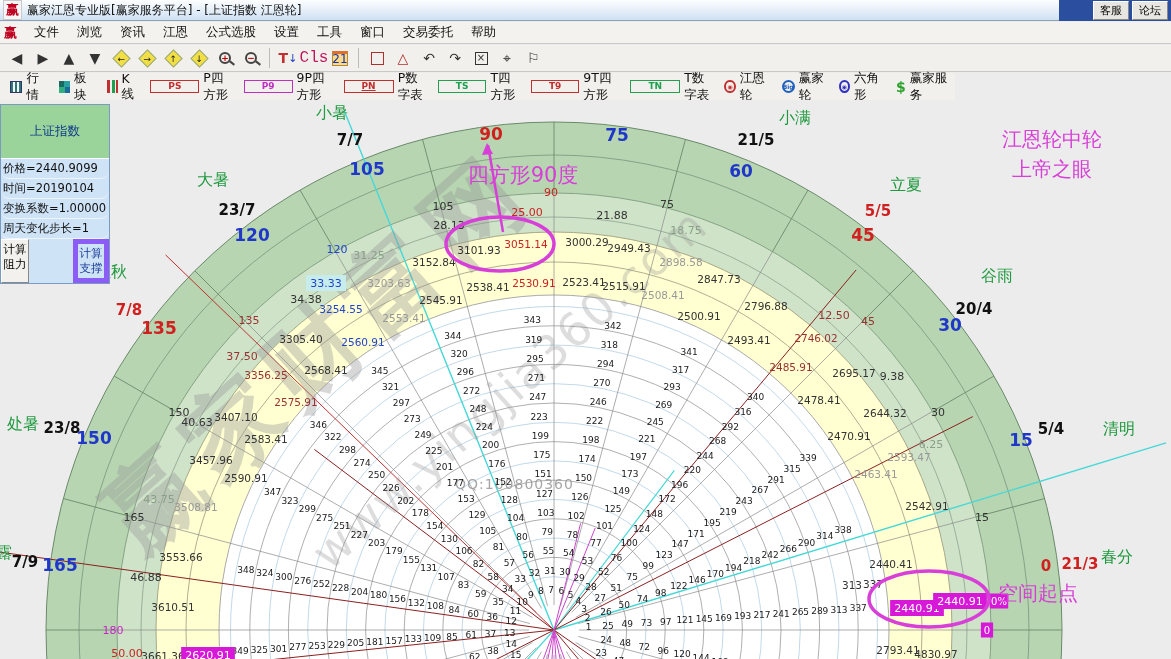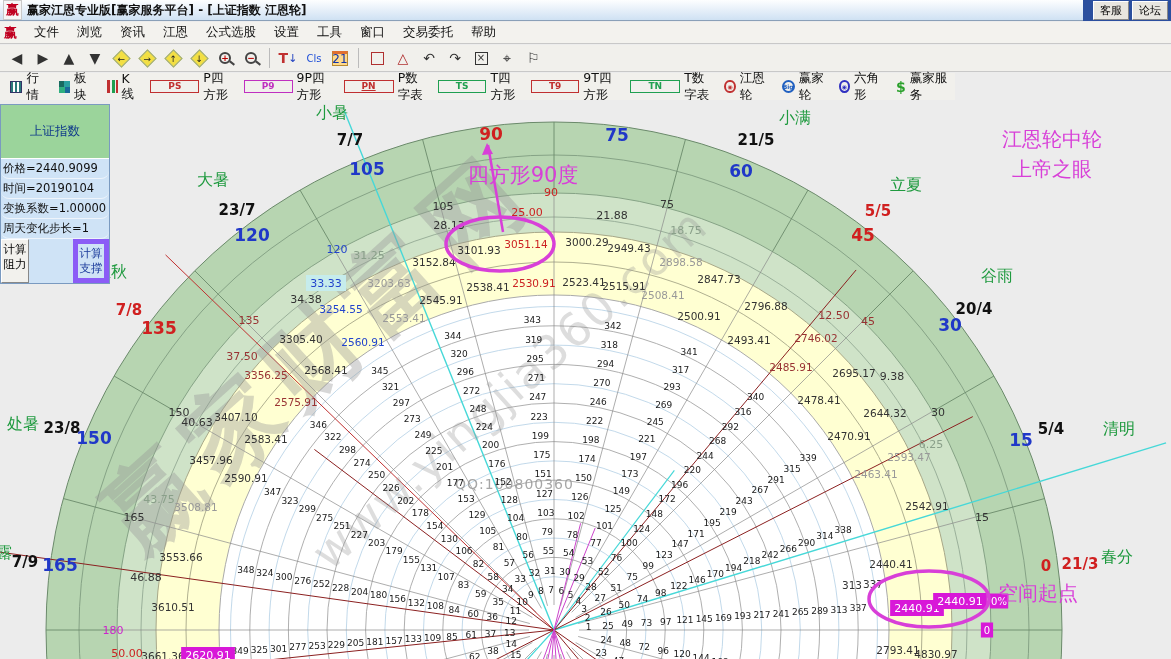--- a/index.html
+++ b/index.html
@@ -13,7 +13,7 @@
     display:flex; align-items:center; }
   #titlebar .logo { color:#c00020; font-weight:bold; font-size:13px; background:#f6f6f6;
     border:1px solid #c9c9c9; padding:0 2px; margin:0 5px 0 3px; }
-  #titlebar .title { font-size:12px; color:#111;font-weight:bold; }
+  #titlebar .title { font-size:12px; color:#111; }
   #title-right { position:absolute; right:0; top:0; height:21px; width:88px;
     background:#2b4f9e; display:flex; align-items:center; justify-content:flex-end; gap:3px; padding:0 3px; }
   .win-btn { background:#e8e6e0; border:1px solid #888; border-top-color:#fff; border-left-color:#fff;

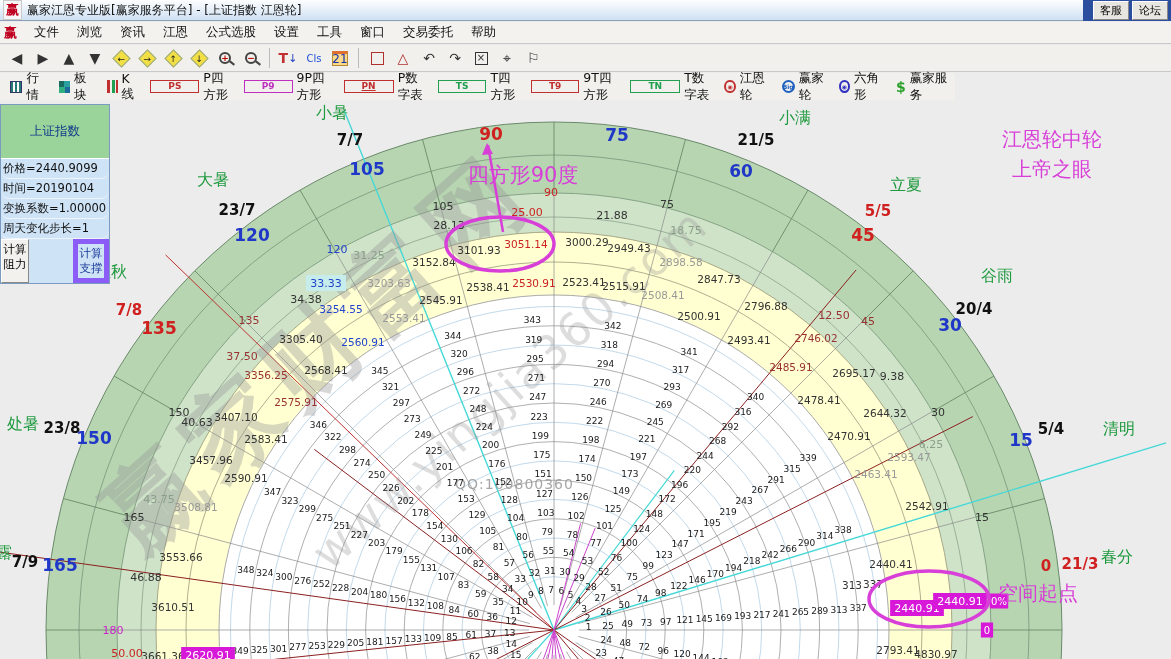--- a/index.html
+++ b/index.html
@@ -14,7 +14,7 @@
   #titlebar .logo { color:#c00020; font-weight:bold; font-size:13px; background:#f6f6f6;
     border:1px solid #c9c9c9; padding:0 2px; margin:0 5px 0 3px; }
   #titlebar .title { font-size:12px; color:#111; }
-  #title-right { position:absolute; right:0; top:0; height:21px; width:88px;
+  #title-right { position:absolute; right:0; top:0; height:21px; width:112px;
     background:#2b4f9e; display:flex; align-items:center; justify-content:flex-end; gap:3px; padding:0 3px; }
   .win-btn { background:#e8e6e0; border:1px solid #888; border-top-color:#fff; border-left-color:#fff;
     font-size:11px; padding:1px 6px; color:#000; cursor:default; }

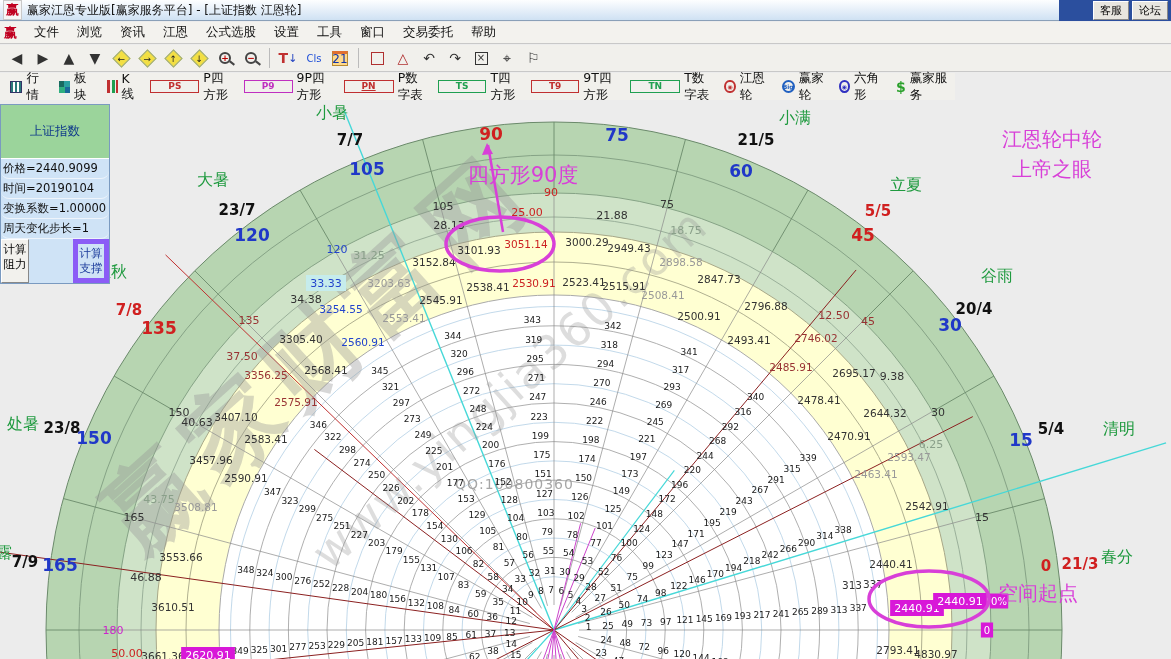--- a/index.html
+++ b/index.html
@@ -38,7 +38,7 @@
     font-size:9px; color:#b00; display:flex; align-items:center; justify-content:center; font-weight:bold; }
   .mag::after { content:""; position:absolute; width:6px; height:2px; background:#444;
     right:-6px; bottom:-2px; transform:rotate(38deg); }
-  .cls { font-size:10px; color:#1d4ed8; }
+  .cls { font-size:16px; color:#be185d;font-family:Liberation Mono, monospace; }
   .cal { width:16px; height:15px; background:#ffd98a; border:1px solid #b88a30; font-size:12px;
     color:#1133aa; display:flex; align-items:center; justify-content:center; border-top:3px solid #e07030; }
   .redsq { width:13px; height:13px; border:1.5px solid #b03030; }

